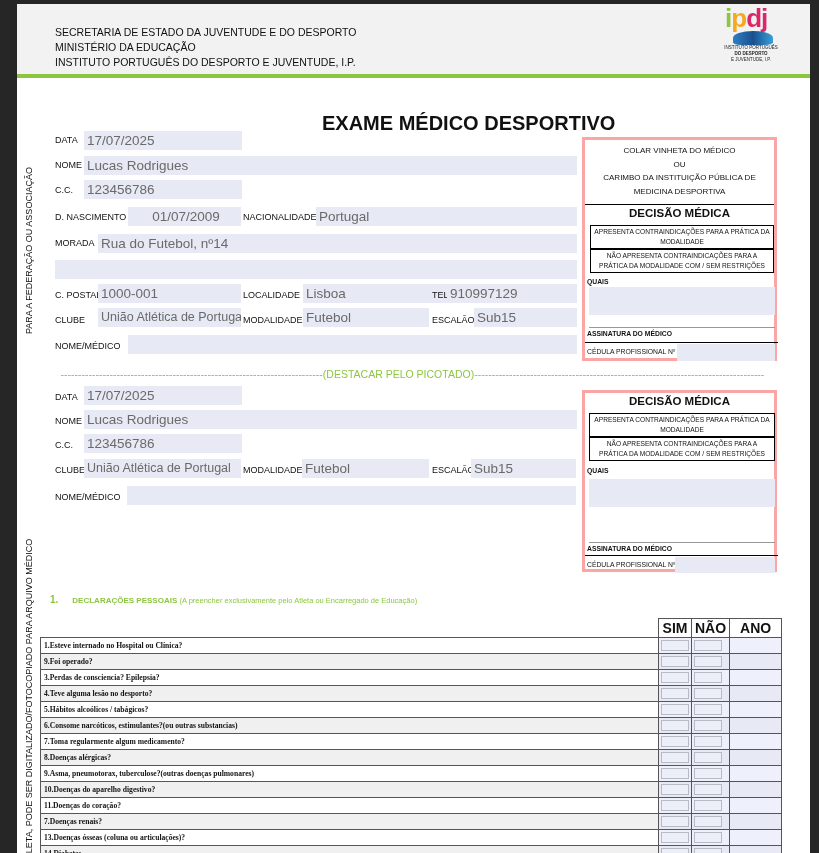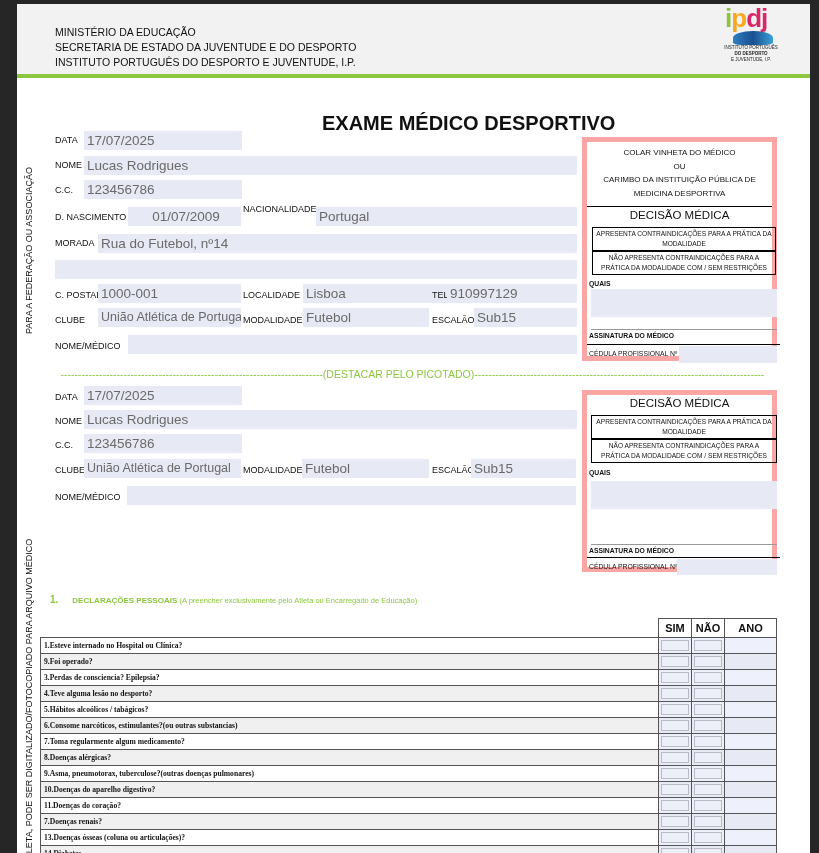--- a/index.html
+++ b/index.html
@@ -45,8 +45,8 @@
 <div class="page">
   <div class="hdr">
     <div class="hdr-lines">
+      <div>SECRETARIA DE ESTADO DA JUVENTUDE E DO DESPORTO</div>
       <div>MINISTÉRIO DA EDUCAÇÃO</div>
-      <div>SECRETARIA DE ESTADO DA JUVENTUDE E DO DESPORTO</div>
       <div>INSTITUTO PORTUGUÊS DO DESPORTO E JUVENTUDE, I.P.</div>
     </div>
     <div class="logo">

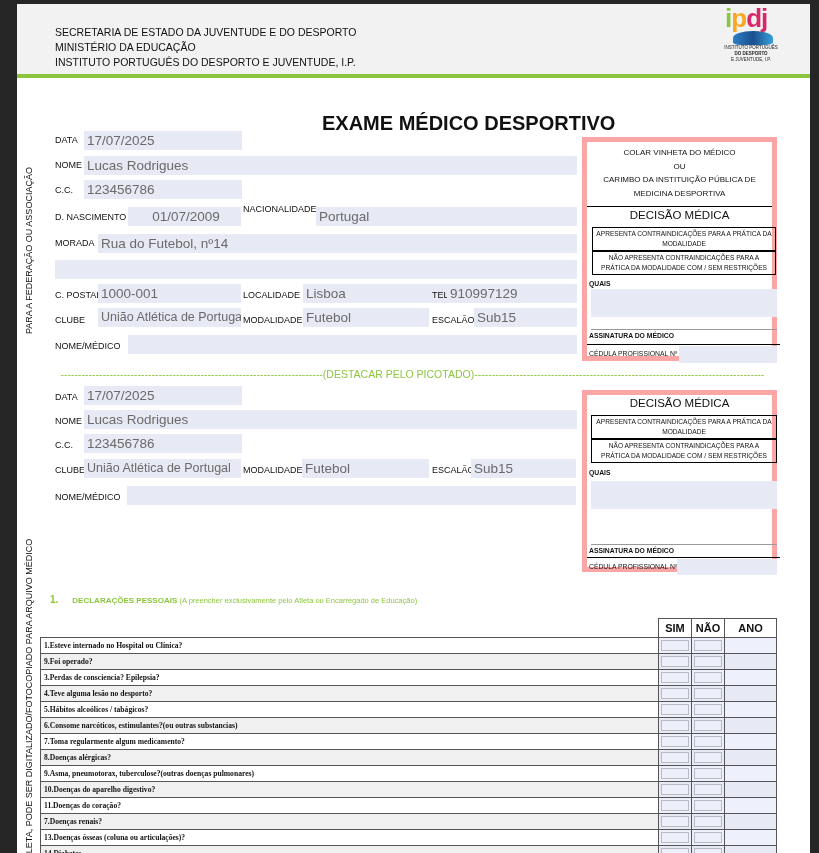--- a/index.html
+++ b/index.html
@@ -17,7 +17,7 @@
   .lbl { position: absolute; font-size: 9px; color: #111; white-space: nowrap; }
   .fld { position: absolute; background: #e7e9f4; height: 19px; font-size: 13.5px; color: #6a6a6a; padding-left: 3px; line-height: 19px; white-space: nowrap; overflow: hidden; }
   .vtext { position: absolute; font-size: 9px; color: #111; transform: rotate(-90deg); transform-origin: left top; white-space: nowrap; }
-  .box { position: absolute; border: 5px solid #fca5a5; background: #fff; }
+  .box { position: absolute; border: 3px solid #fca5a5; background: #fff; }
   .stamp { text-align: center; font-size: 8px; line-height: 13.5px; color: #111; padding-top: 4px; }
   .dec-title { text-align: center; font-size: 11.5px; font-weight: normal; color: #111; }
   .opt { position: absolute; border: 1.3px solid #000; font-size: 6.6px; text-align: center; line-height: 10px; color: #111; padding: 1px 2px; }

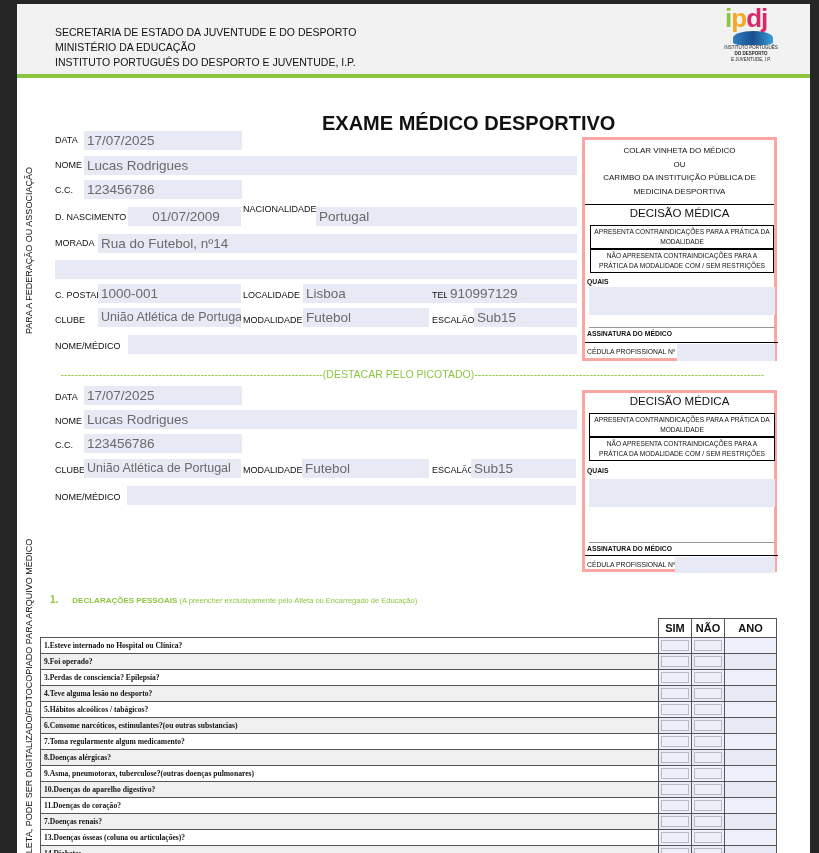--- a/index.html
+++ b/index.html
@@ -76,7 +76,7 @@
 
   <div class="lbl" style="left:38px; top:208px;">D. NASCIMENTO</div>
   <div class="fld" style="left:111px; top:203px; width:113px;text-align:center;">01/07/2009</div>
-  <div class="lbl" style="left:226px; top:200px;">NACIONALIDADE</div>
+  <div class="lbl" style="left:226px; top:208px;">NACIONALIDADE</div>
   <div class="fld" style="left:299px; top:203px; width:261px;">Portugal</div>
 
   <div class="lbl" style="left:38px; top:234px;">MORADA</div>

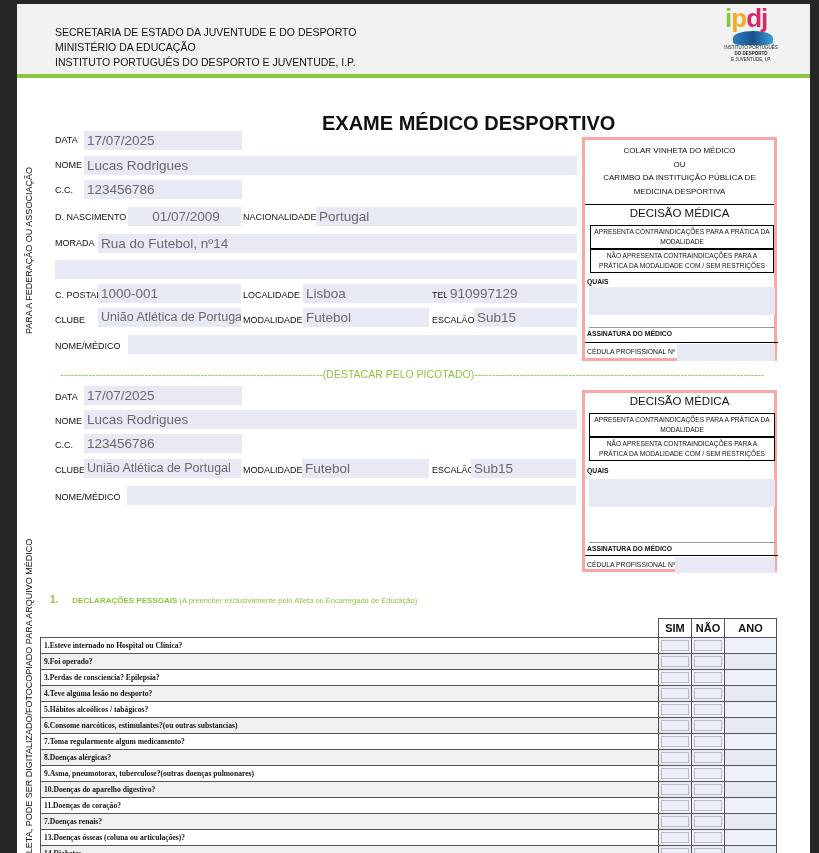--- a/index.html
+++ b/index.html
@@ -19,7 +19,7 @@
   .vtext { position: absolute; font-size: 9px; color: #111; transform: rotate(-90deg); transform-origin: left top; white-space: nowrap; }
   .box { position: absolute; border: 3px solid #fca5a5; background: #fff; }
   .stamp { text-align: center; font-size: 8px; line-height: 13.5px; color: #111; padding-top: 4px; }
-  .dec-title { text-align: center; font-size: 11.5px; font-weight: normal; color: #111; }
+  .dec-title { text-align: center; font-size: 11.5px; font-weight: bold; color: #111; }
   .opt { position: absolute; border: 1.3px solid #000; font-size: 6.6px; text-align: center; line-height: 10px; color: #111; padding: 1px 2px; }
   .small-lbl { position: absolute; font-size: 6.8px; font-weight: bold; color: #111; }
   .quais-fld { position: absolute; background: #e7e9f4; }

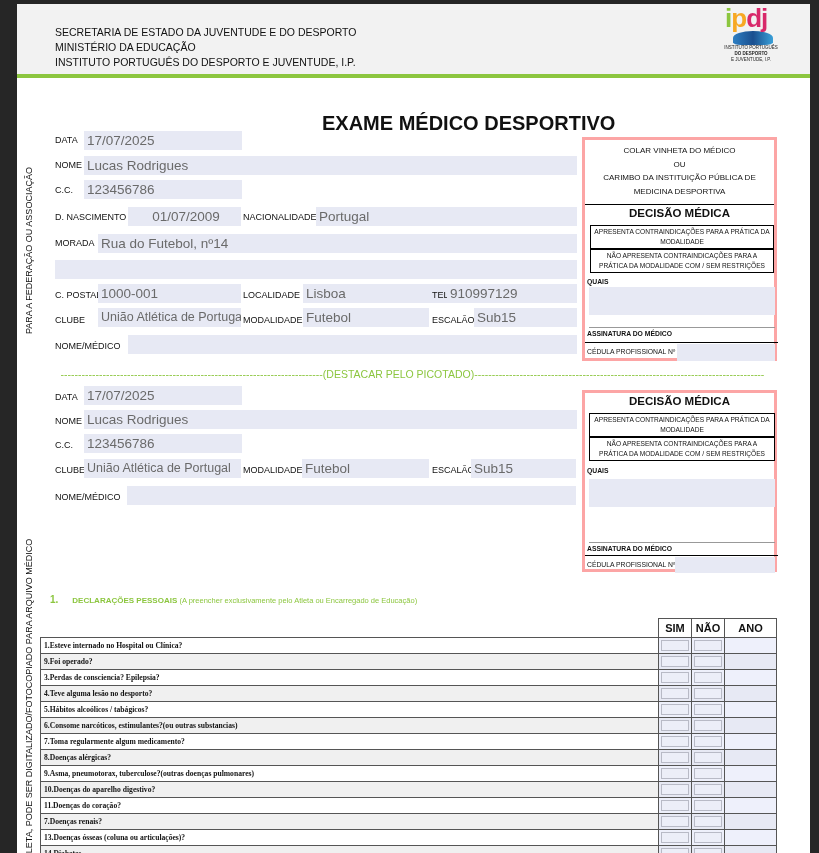--- a/index.html
+++ b/index.html
@@ -29,7 +29,7 @@
   .sec .sub { font-weight: normal; font-size: 7.5px; }
   table.q { position: absolute; left: 23px; top: 614px; border-collapse: collapse; }
   table.q td, table.q th { border: 1px solid #555; font-size: 7.6px; height: 15px; padding: 0 3px; color: #111; }
-  table.q th { background: #fff; font-weight: bold; font-size: 11px; text-align: center; height: 19px; }
+  table.q th { background: #fff; font-weight: bold; font-size: 14px; text-align: center; height: 19px; }
   table.q th.blank { border: none; border-bottom: 1px solid #555; background: transparent; }
   table.q td.qtext { width: 618px; font-weight: bold; font-family: Liberation Serif, serif; }
   table.q tr:nth-child(odd) td.qtext { background: #fff; }

